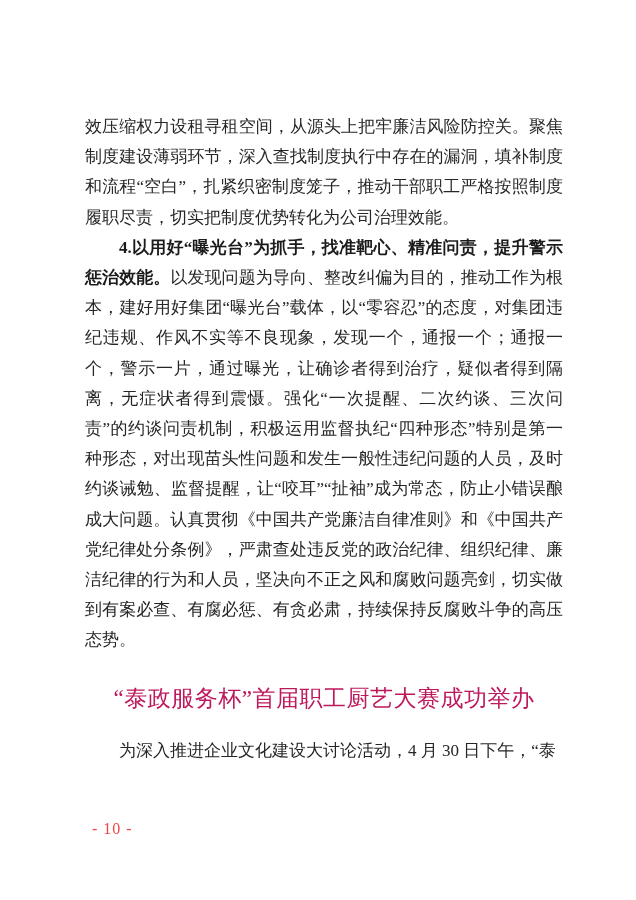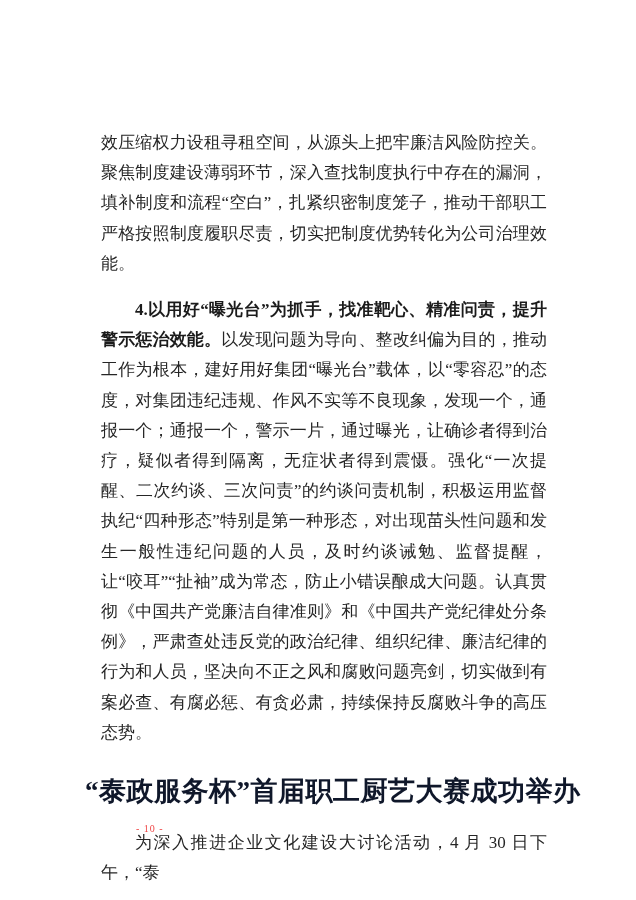--- a/index.html
+++ b/index.html
@@ -23,7 +23,7 @@
     width: 478px;
   }
   .body-para {
-    margin: 16px;
+    margin: 0;
     font-size: 17px;
     line-height: 30.2px;
     text-align: justify;

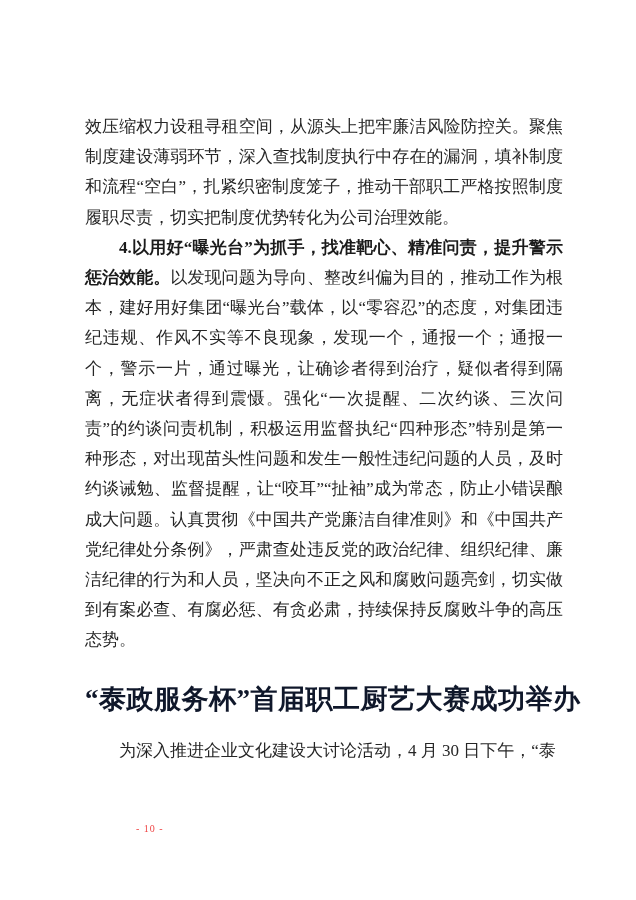--- a/index.html
+++ b/index.html
@@ -47,12 +47,12 @@
   }
   .article-title {
     margin: 24px 0 0 0;
-    font-size: 27px;
+    font-size: 23px;
     line-height: 38px;
-    font-weight: bold;
+    font-weight: normal;
     text-align: center;
     white-space: nowrap;
-    color: #0f172a;
+    color: #be185d;
     letter-spacing: 0.5px;
   }
   .first-line {

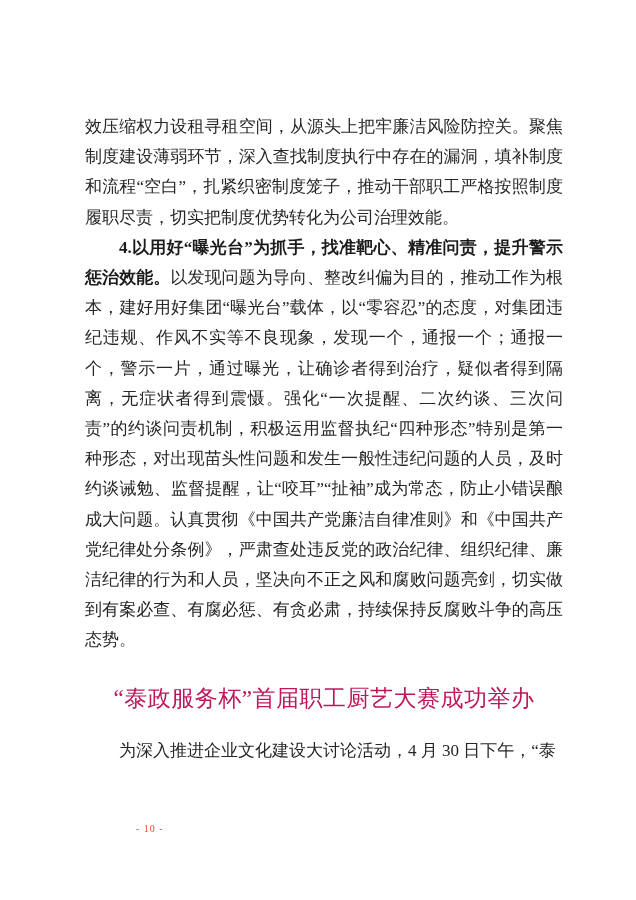--- a/index.html
+++ b/index.html
@@ -62,11 +62,10 @@
     position: absolute;
     left: 92px;
     top: 820px;
-    font-size: 10px;
+    font-size: 16px;
     line-height: 18px;
     color: #ef4444;
     letter-spacing: 1px;
-    margin-left: 44px;
   }
 </style>
 </head>

